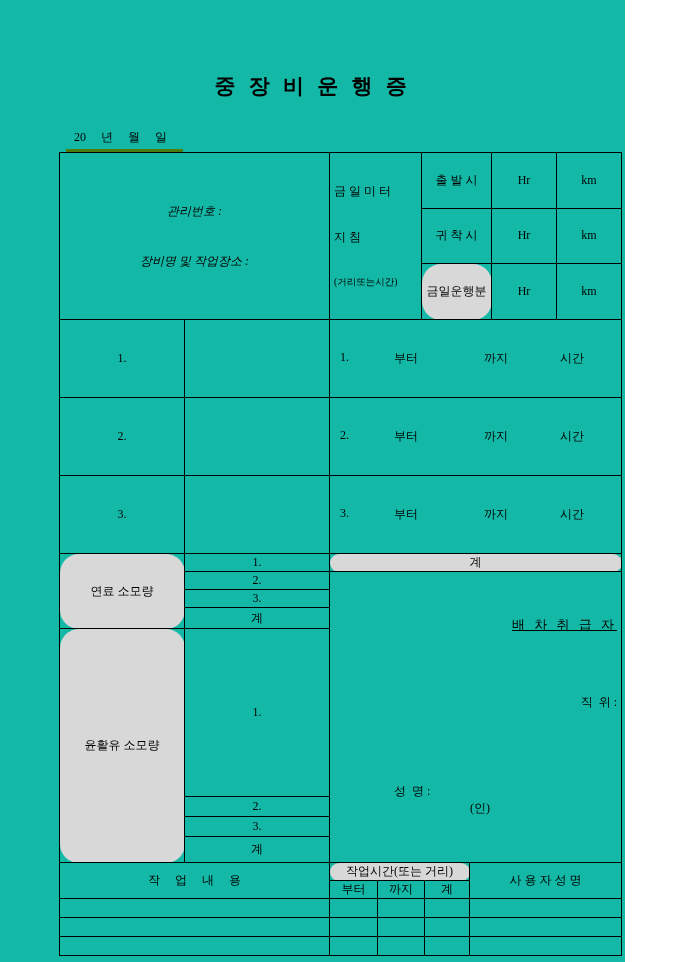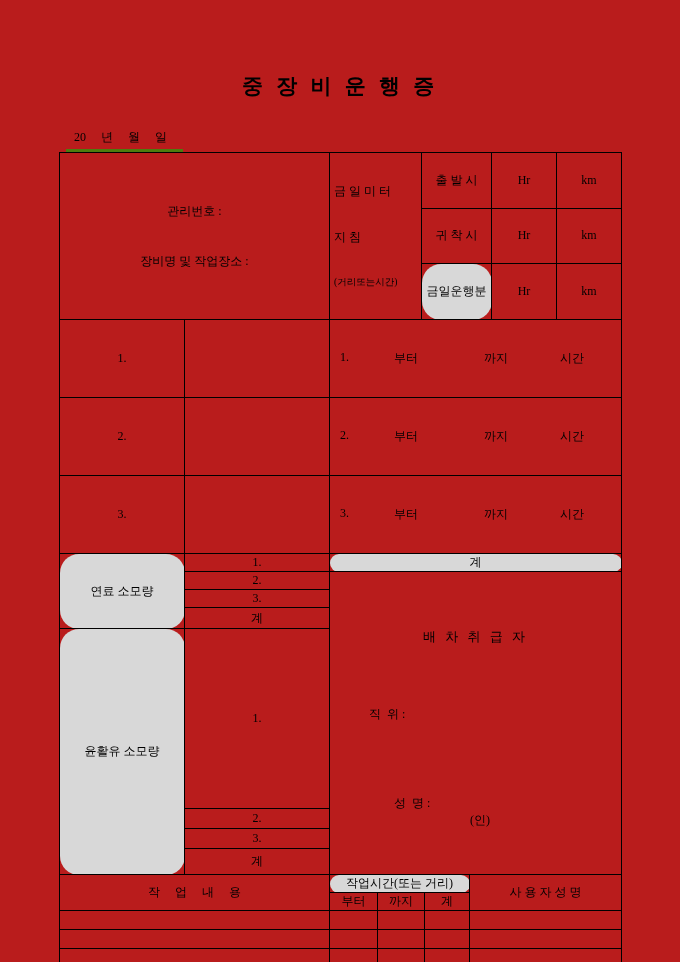--- a/index.html
+++ b/index.html
@@ -9,7 +9,7 @@
     font-family:"Liberation Serif","DejaVu Serif",serif;
     color:#000;
   }
-  .page { position:relative; width:680px; height:962px; background:#b91c1c; overflow:hidden; }
+  .page { position:relative; width:625px; height:962px; background:#14b8a6; overflow:hidden; }
   .title {
     position:absolute; top:72px; left:0; width:100%;
     text-align:center; font-size:21px; font-weight:bold; letter-spacing:4px; white-space:pre;

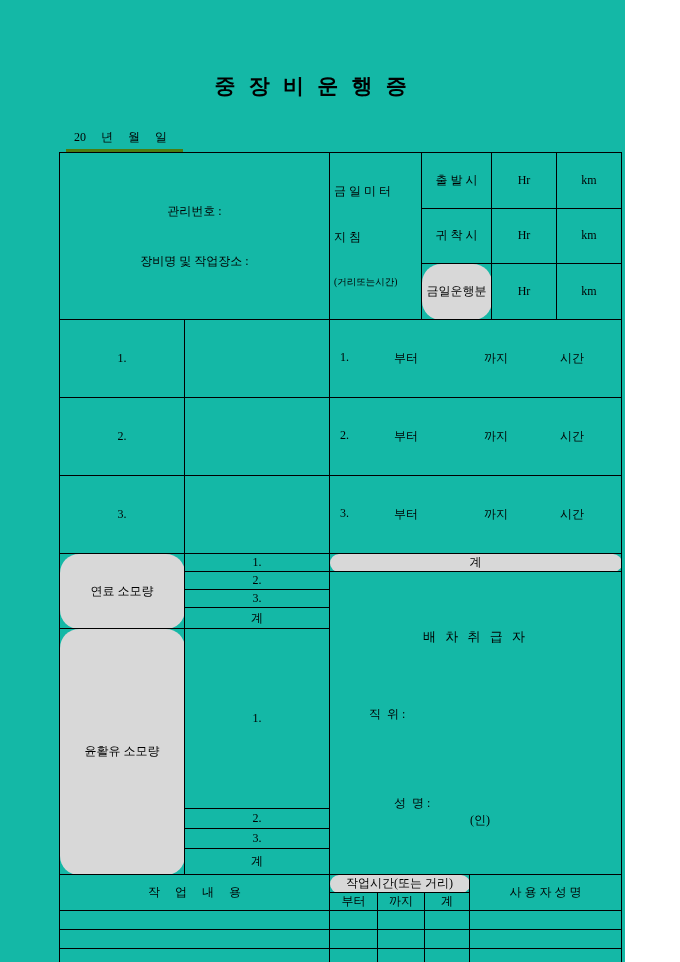--- a/index.html
+++ b/index.html
@@ -42,7 +42,7 @@
   .rD1 td{height:16px}.rD2 td{height:18px}.rD3 td{height:19px}
 
   .idcell { padding-top:8px; }
-  .idcell div { line-height:20px; }
+  .idcell div { line-height:20px;font-style:italic; }
   .metercell { padding-top:5px; }
   .metercell div { line-height:16px; text-align:left; }
   .metercell .small { line-height:14px; padding-left:0; }

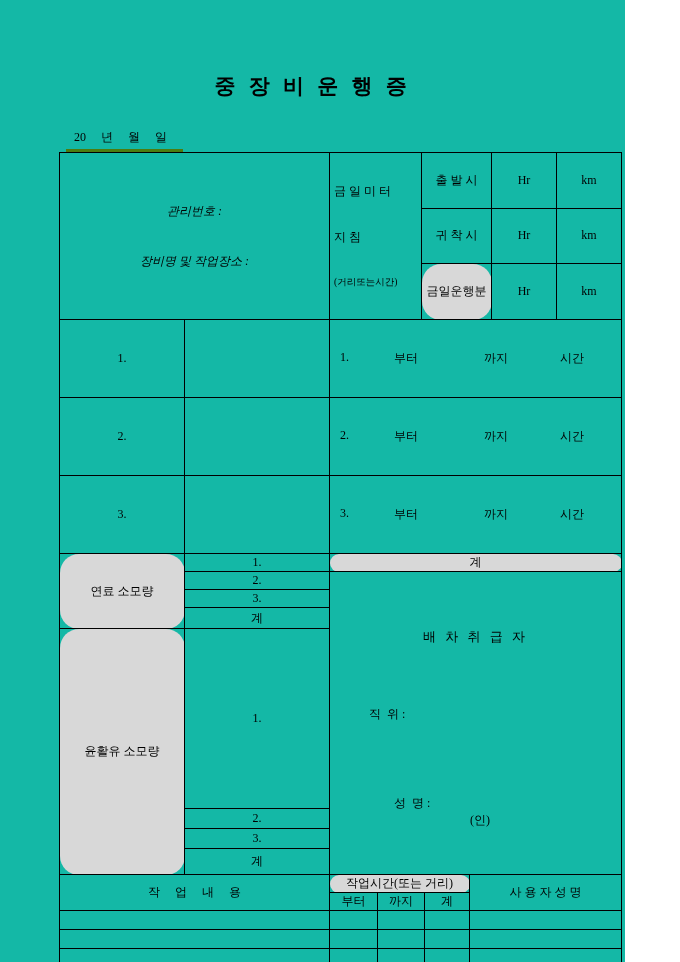--- a/index.html
+++ b/index.html
@@ -50,7 +50,7 @@
   .route { display:grid; grid-template-columns:54px 90px 76px auto; padding-left:6px; text-align:left; }
 
   .dispatcher { vertical-align:top; padding:0; }
-  .disp-title { margin-top:26px; text-align:center; font-size:13px; letter-spacing:3px; }
+  .disp-title { margin-top:14px; text-align:right; font-size:13px; letter-spacing:3px;text-decoration:underline; }
   .disp-pos { margin-top:30px; margin-left:35px; text-align:left; }
   .disp-name { margin-top:27px; margin-left:18px; text-align:left; }
   .seal { margin-left:76px; }

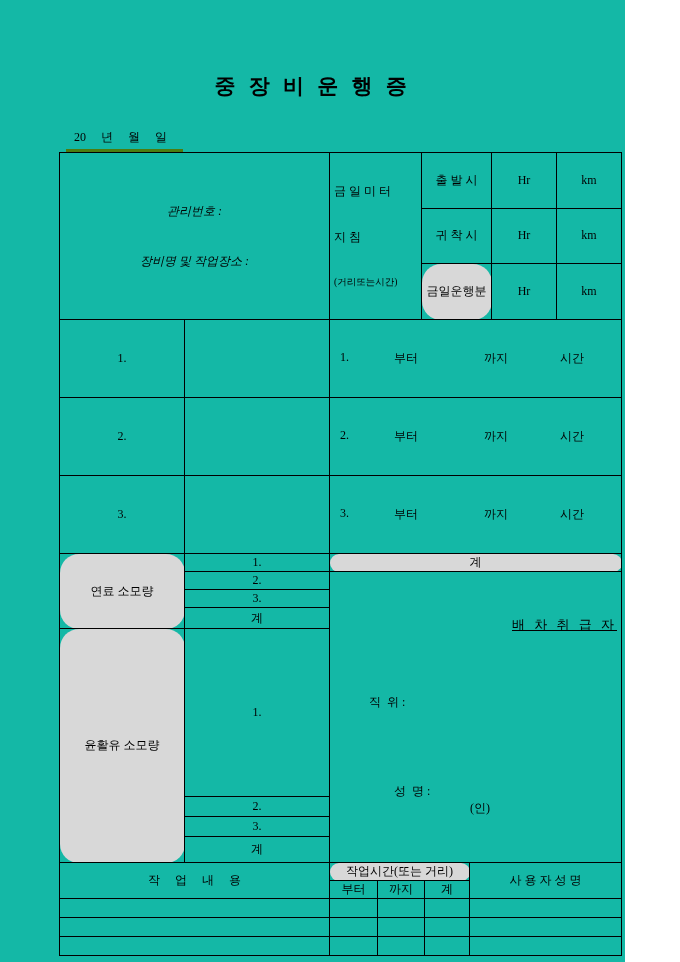--- a/index.html
+++ b/index.html
@@ -51,7 +51,7 @@
 
   .dispatcher { vertical-align:top; padding:0; }
   .disp-title { margin-top:14px; text-align:right; font-size:13px; letter-spacing:3px;text-decoration:underline; }
-  .disp-pos { margin-top:30px; margin-left:35px; text-align:left; }
+  .disp-pos { margin-top:30px; margin-left:35px; text-align:right; }
   .disp-name { margin-top:27px; margin-left:18px; text-align:left; }
   .seal { margin-left:76px; }
 </style>

